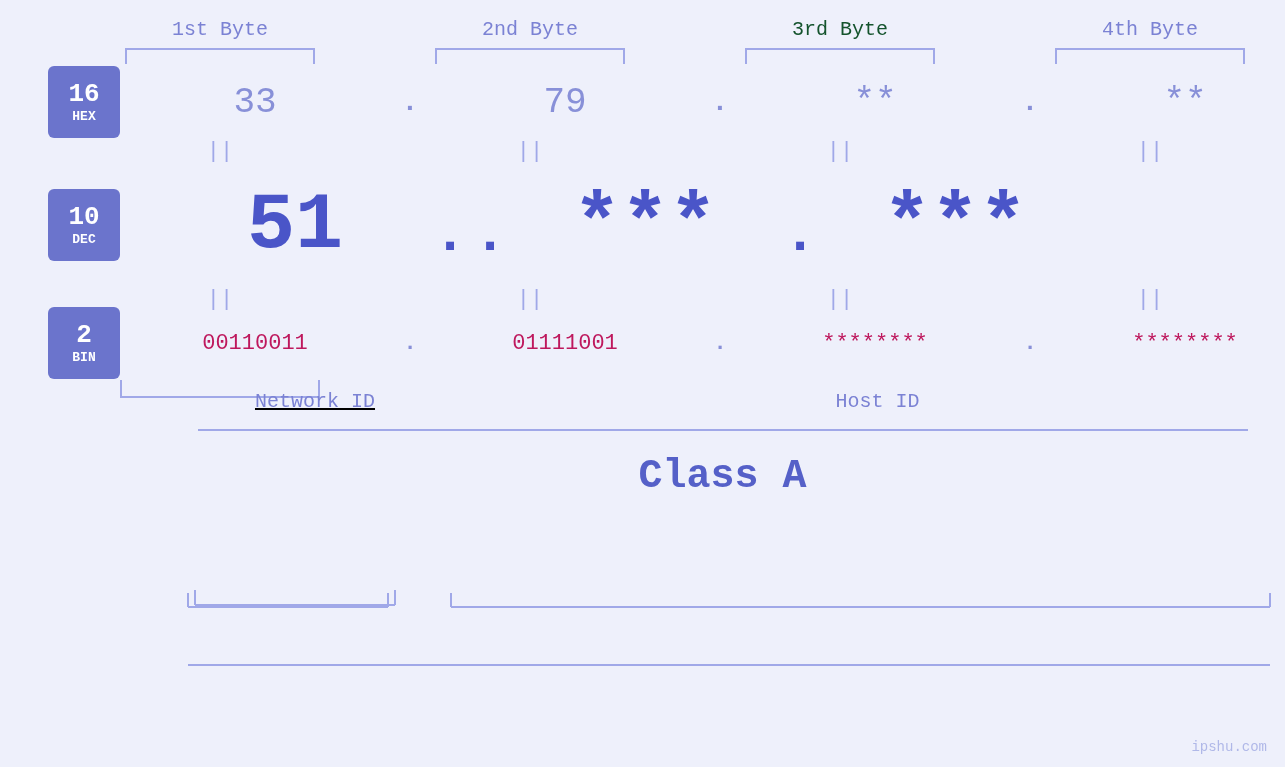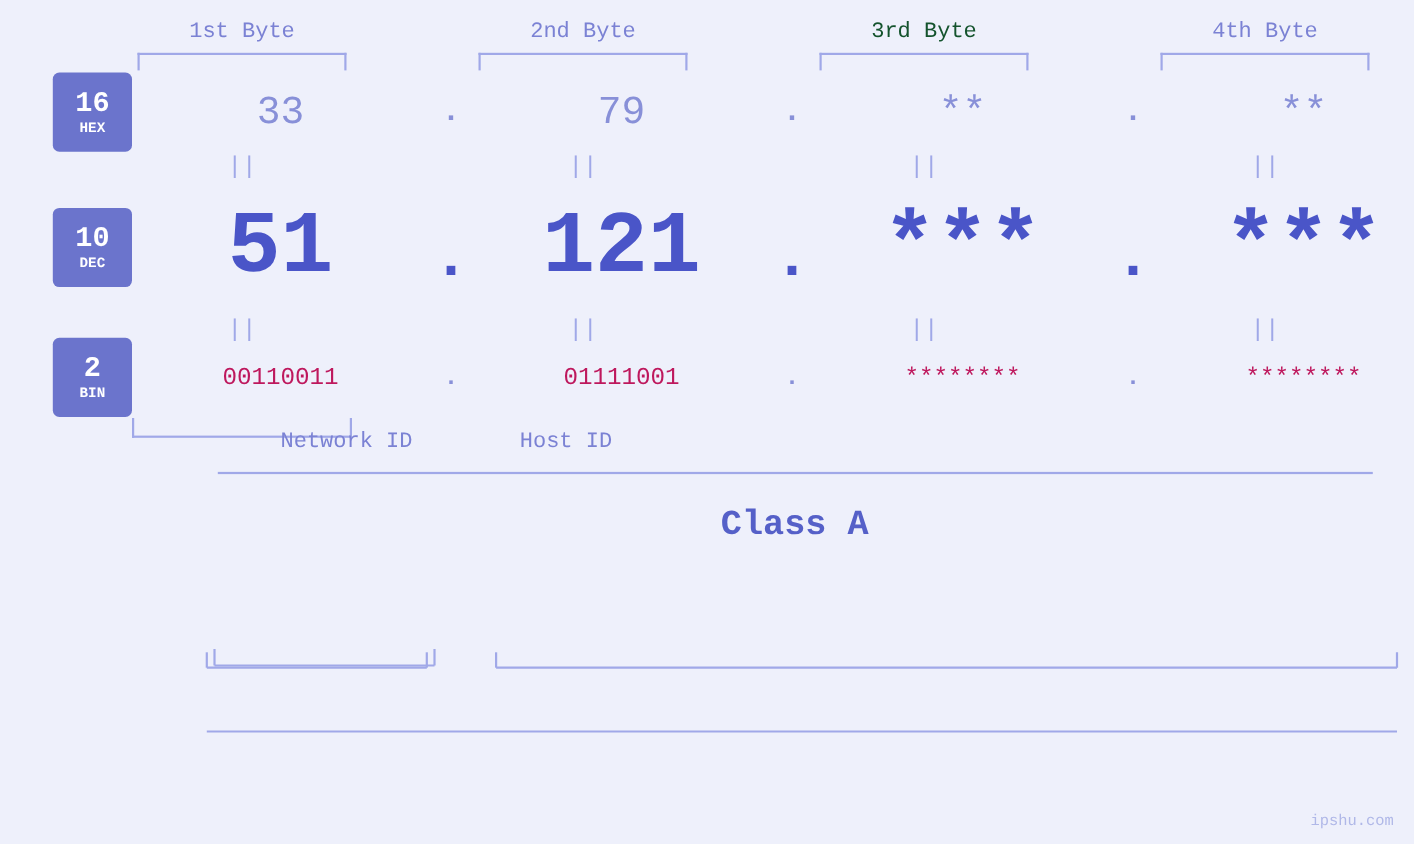--- a/index.html
+++ b/index.html
@@ -278,9 +278,6 @@
         <span class="dec-value">51</span>
       </div>
       <div class="dot-40 dot-dec" style="color:#4a55c8;font-size:56px;font-weight:bold;padding-top:20px;">.</div>
-      <div class="cell-270">
-        <span class="dec-value">121</span>
-      </div>
       <div class="dot-40 dot-dec" style="color:#4a55c8;font-size:56px;font-weight:bold;padding-top:20px;">.</div>
       <div class="cell-270">
         <span class="dec-value">***</span>

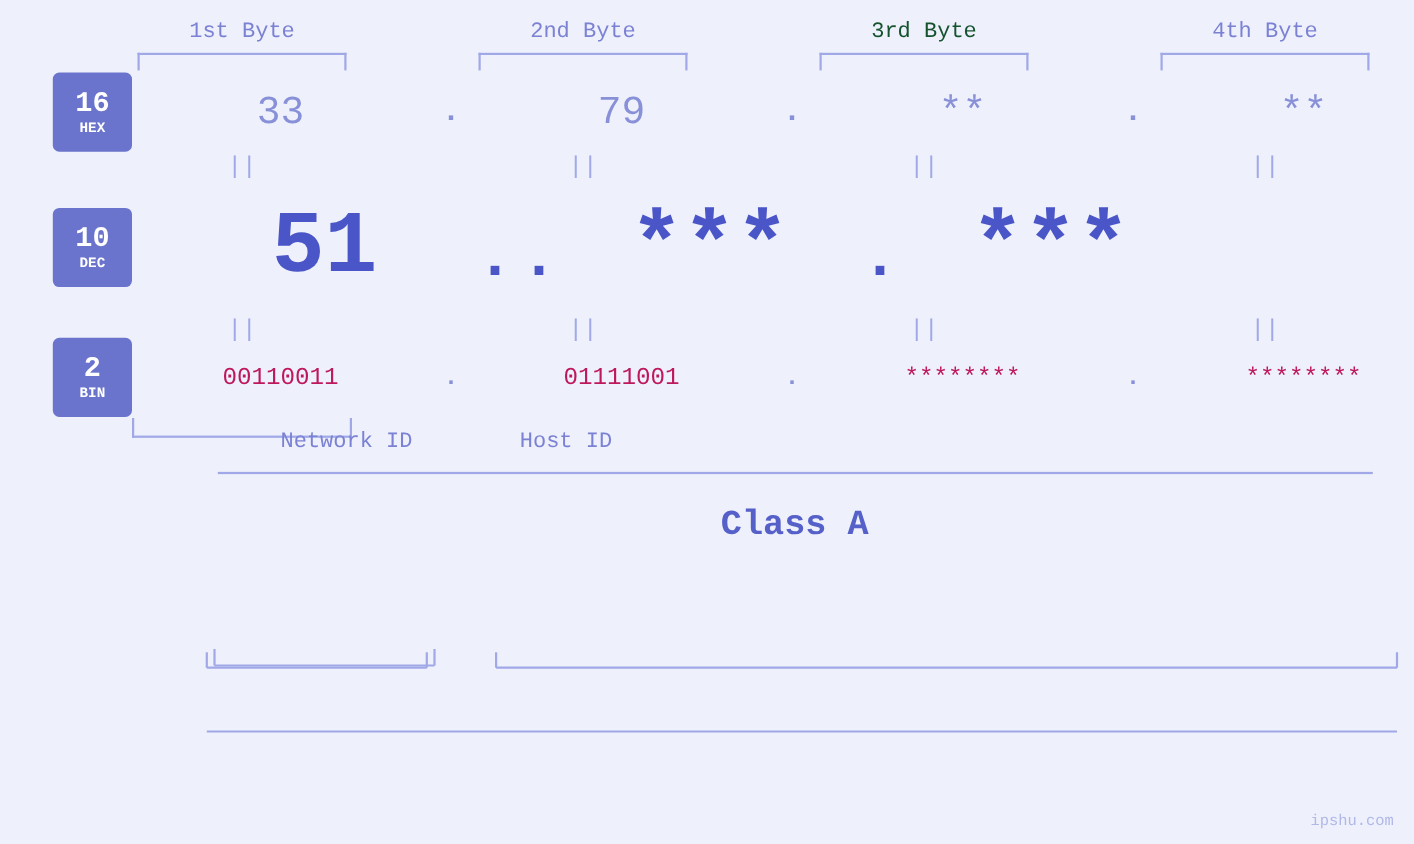--- a/index.html
+++ b/index.html
@@ -358,7 +358,7 @@
     <div class="left-col"></div>
     <div style="display:flex; flex:1;">
 
-      <div style="width:310px; display:flex; align-items:center; justify-content:center;">
+      <div style="width:310px; display:flex; align-items:center; justify-content:center;text-decoration:underline;">
         <span class="network-id-label">Network ID</span>
       </div>
 

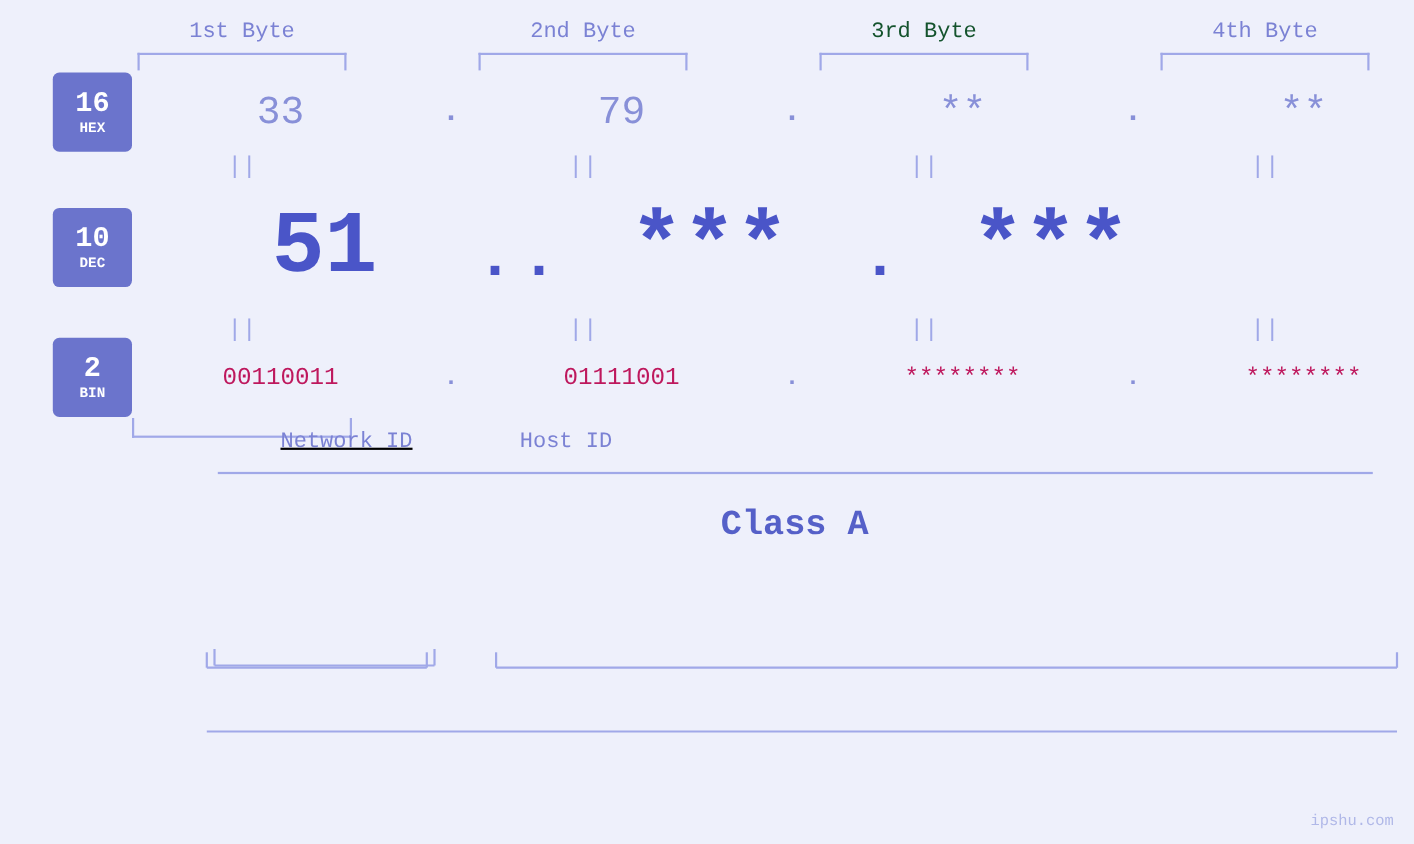--- a/index.html
+++ b/index.html
@@ -91,6 +91,7 @@
       font-size: 20px;
       font-family: 'Courier New', Courier, monospace;
       width: 810px;
+      text-align: center;
     }
 
     .class-label {

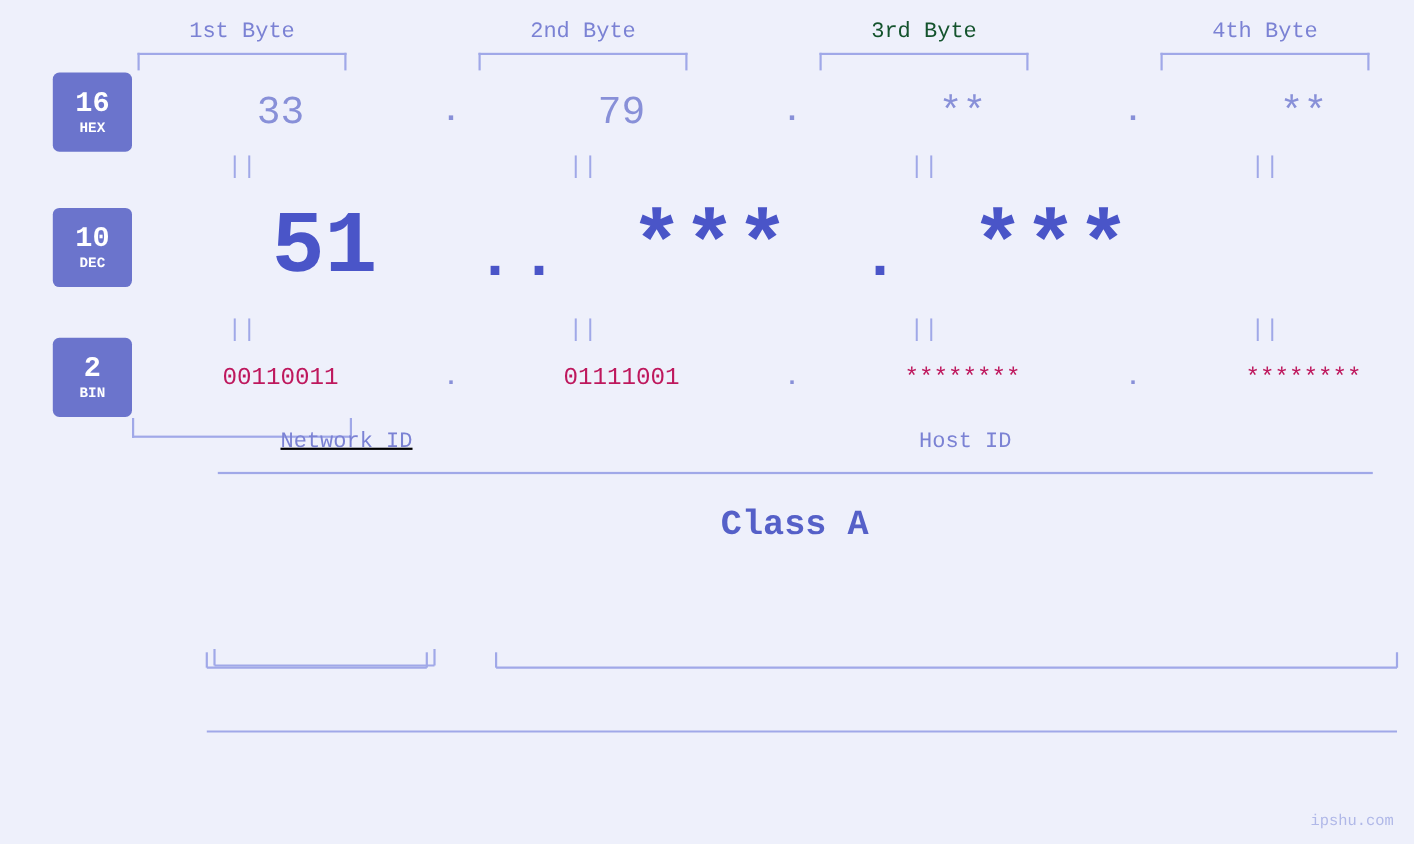--- a/index.html
+++ b/index.html
@@ -96,7 +96,7 @@
 
     .class-label {
       color: #5560c8;
-      font-size: 32px;
+      font-size: 40px;
       font-family: 'Courier New', Courier, monospace;
       font-weight: bold;
       text-align: right;

